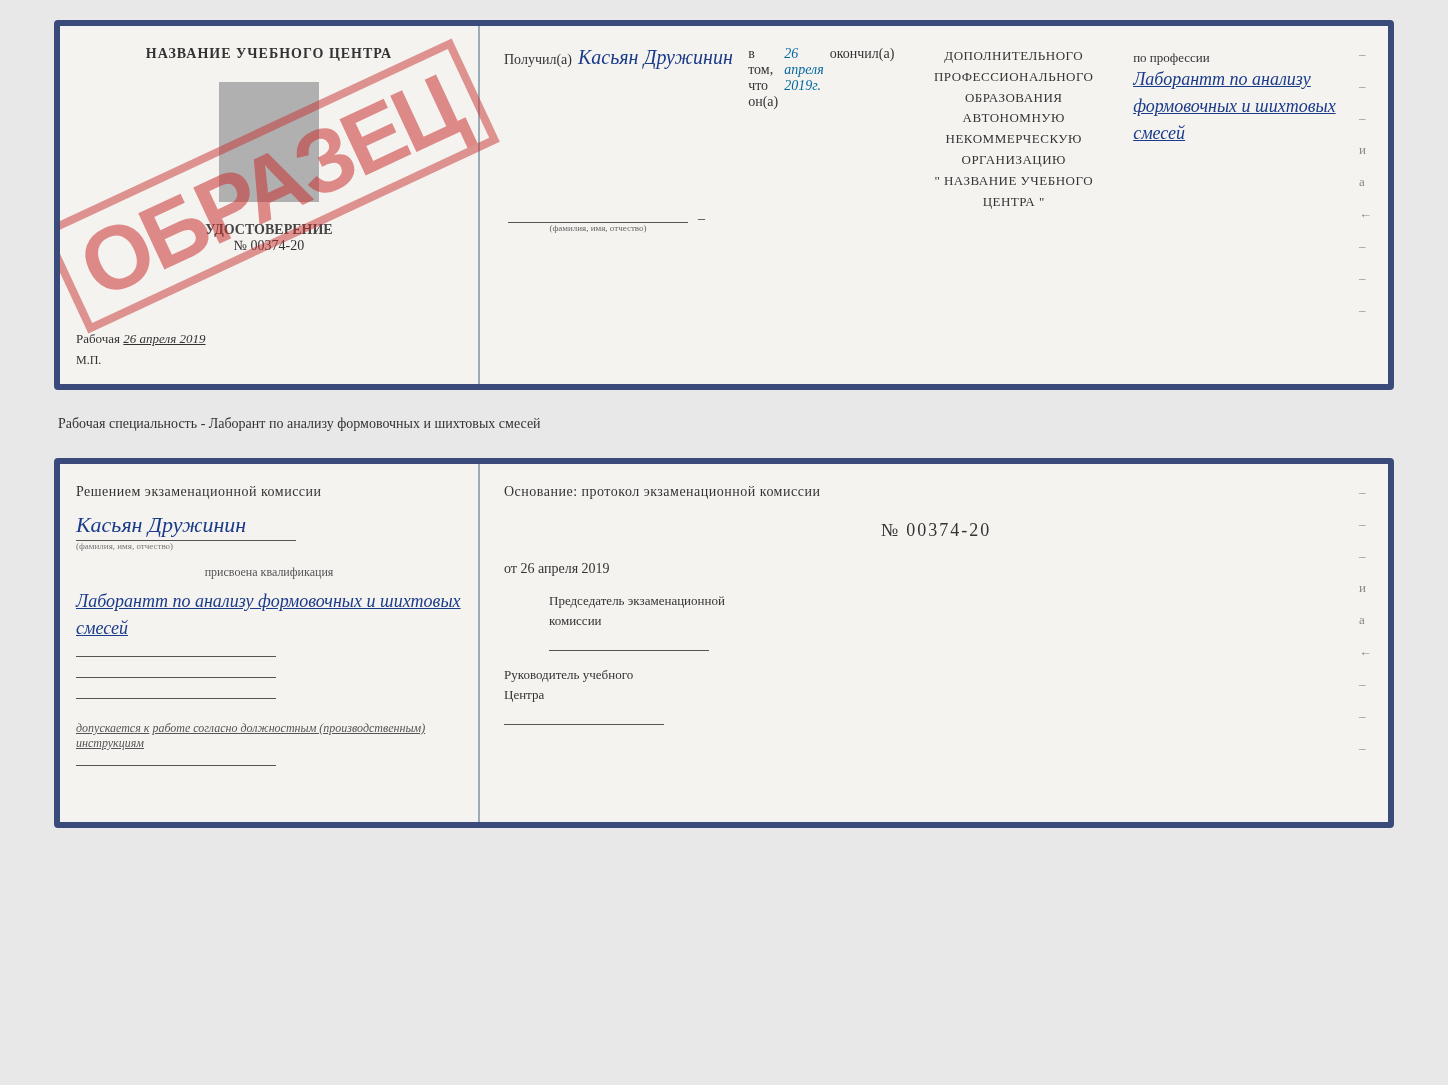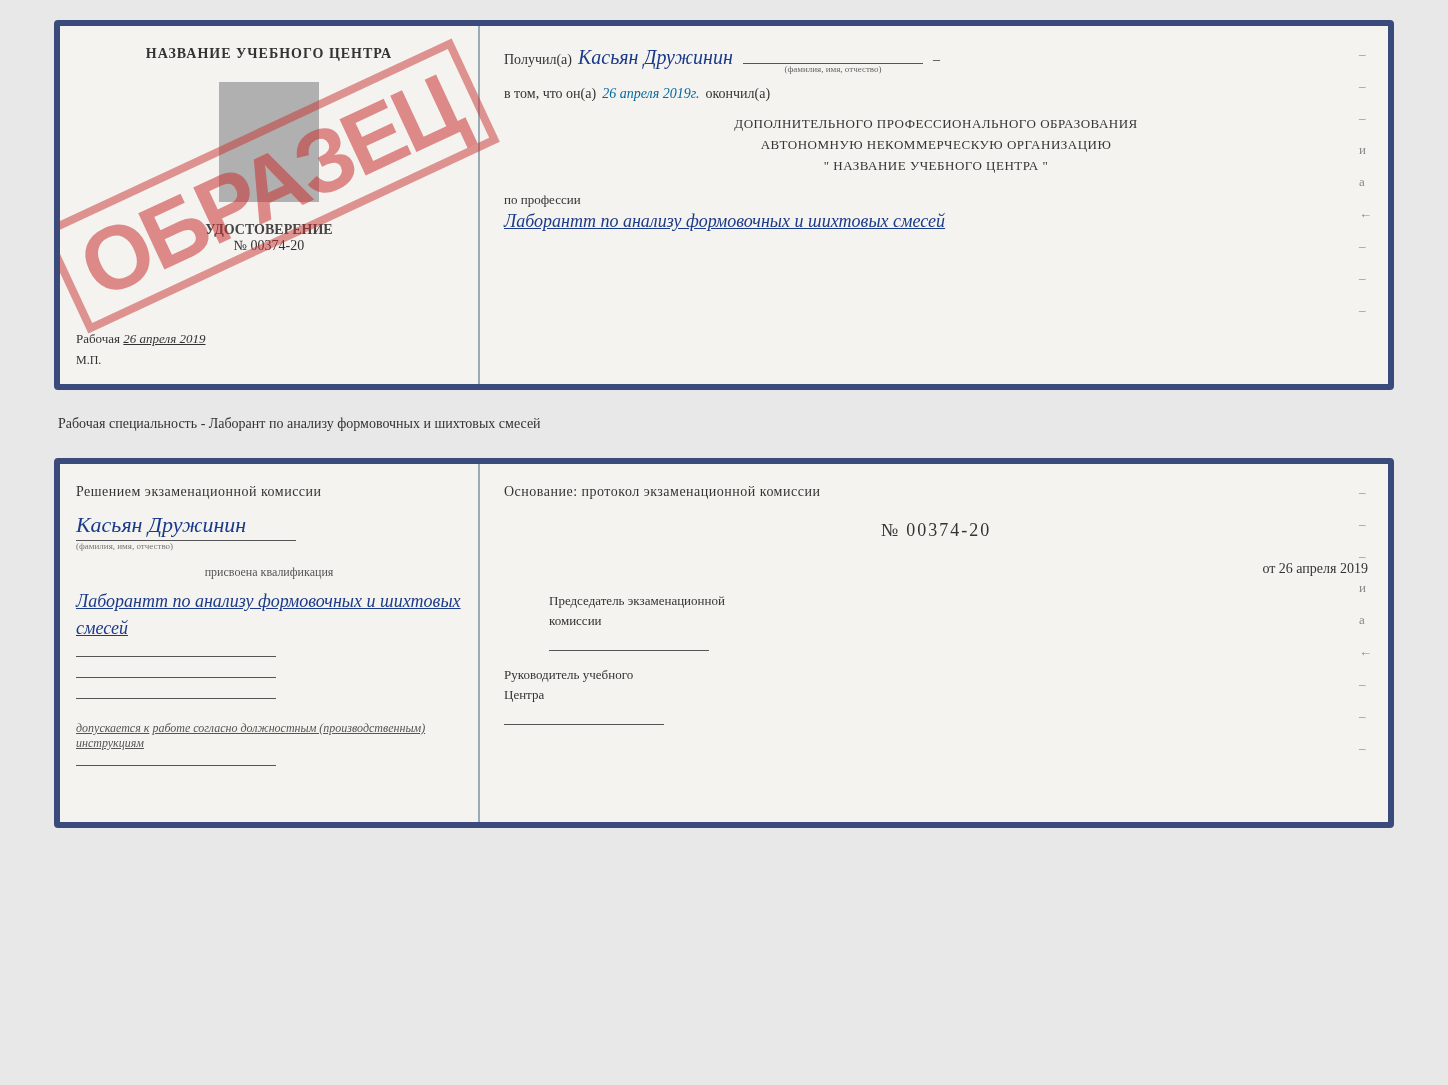--- a/index.html
+++ b/index.html
@@ -49,7 +49,7 @@
       flex: 1;
       padding: 20px 20px 16px 24px;
       display: flex;
-      flex-direction: column;
+      flex-direction: row;
       gap: 12px;
       position: relative;
     }

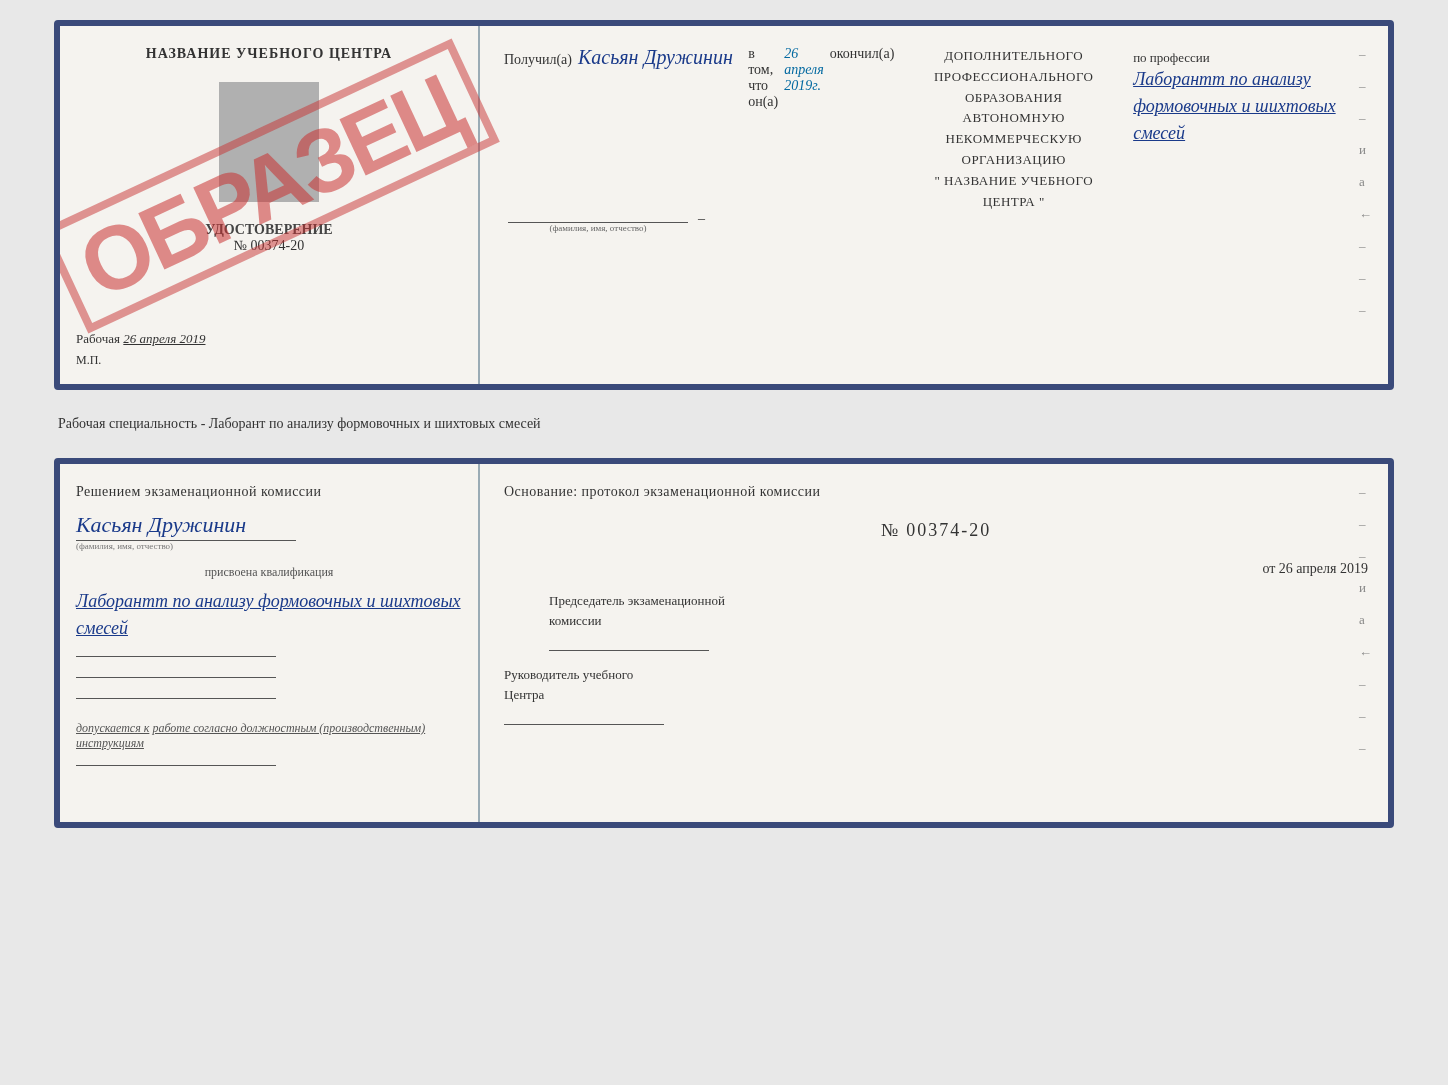--- a/index.html
+++ b/index.html
@@ -272,7 +272,7 @@
     .ot-date {
       font-size: 14px;
       color: #333;
-      text-align: right;
+      text-align: left;
     }
 
     .predsedatel-block {

